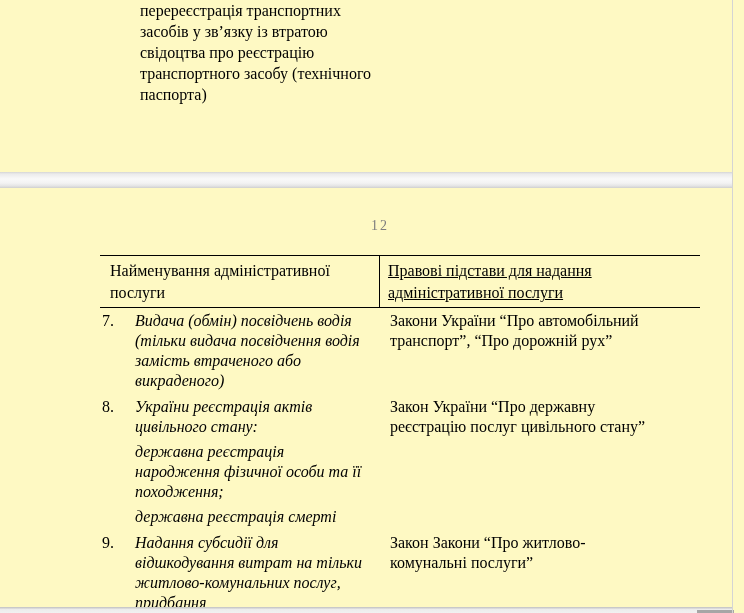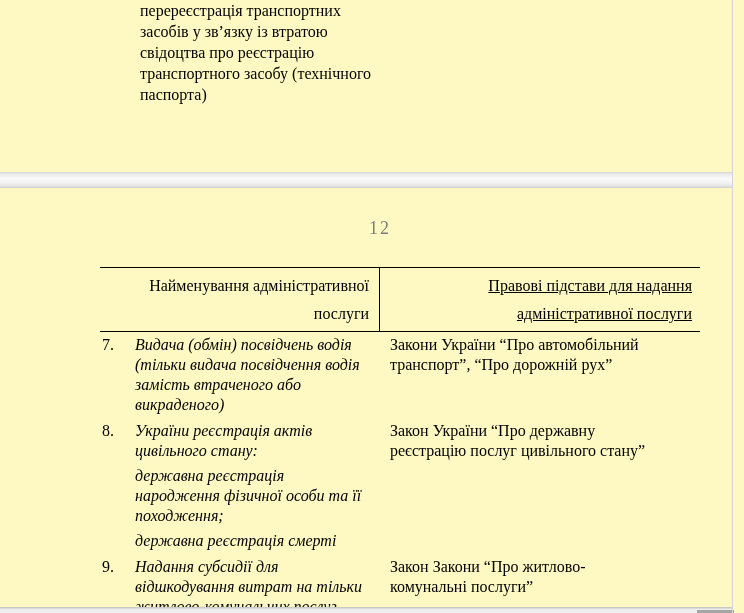--- a/index.html
+++ b/index.html
@@ -51,7 +51,7 @@
     top: 218px;
     width: 80px;
     text-align: center;
-    font-size: 18px;
+    font-size: 14px;
     letter-spacing: 2px;
     color: #7d7d7d;
   }

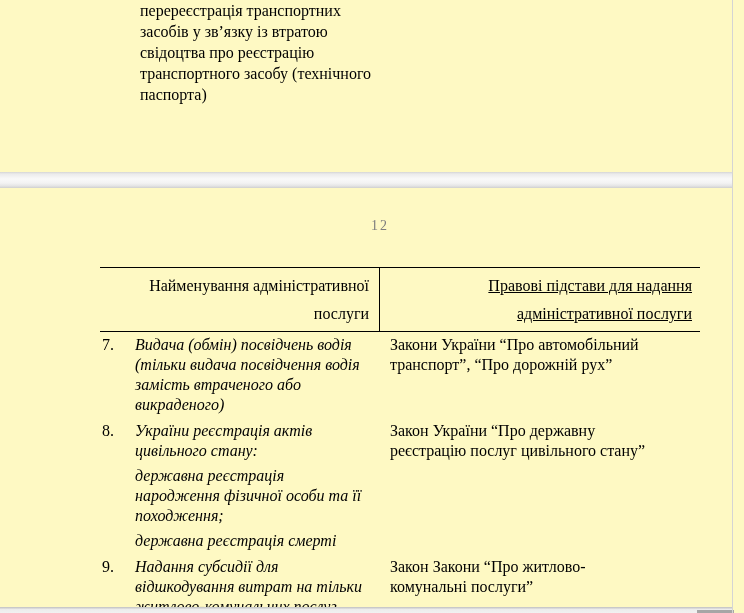--- a/index.html
+++ b/index.html
@@ -67,9 +67,8 @@
     display: flex;
     border-top: 1.5px solid #000;
     border-bottom: 1.5px solid #000;
-    text-align: right;
-    line-height: 28px;
-    margin-top: 12px;
+    text-align: left;
+    line-height: 22px;
   }
   .th1 {
     width: 280px;

